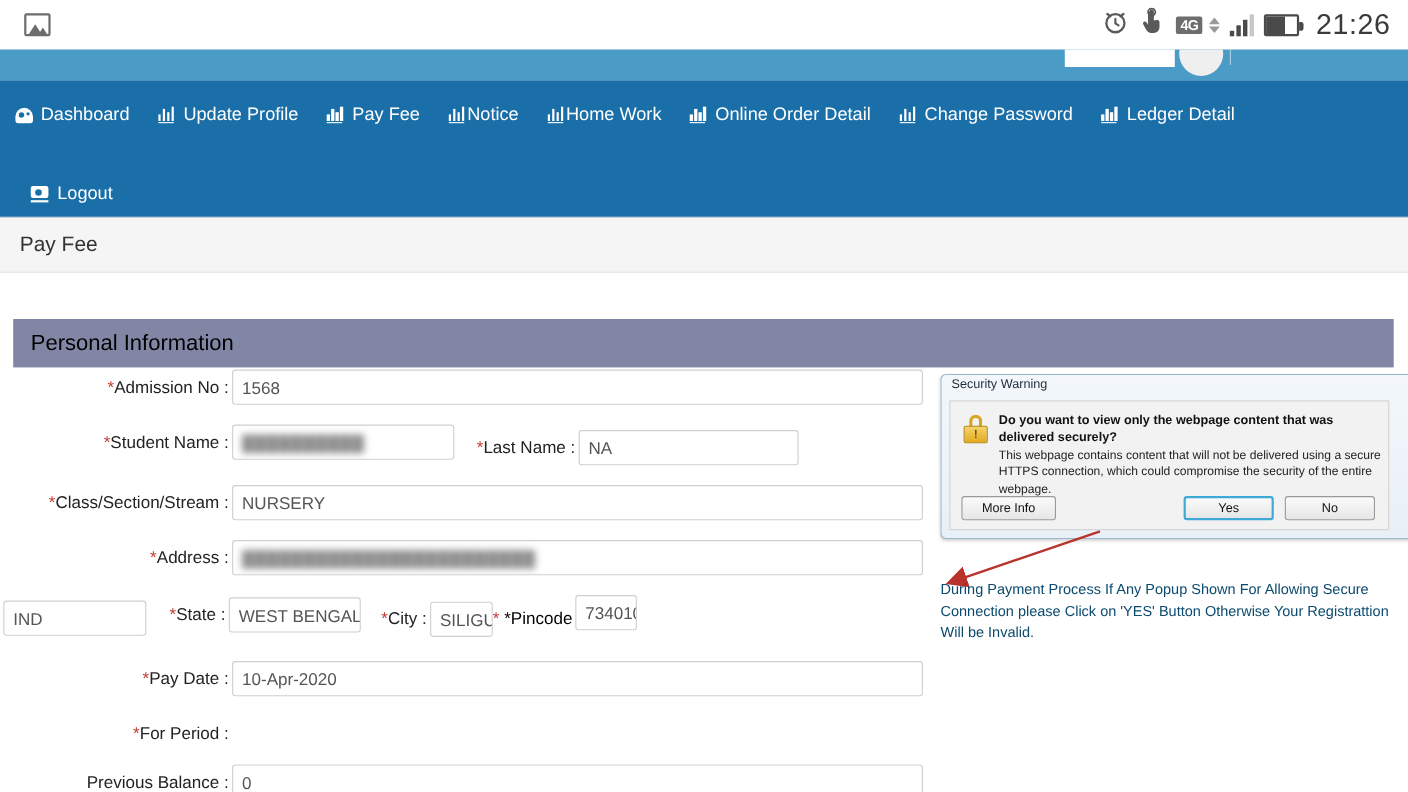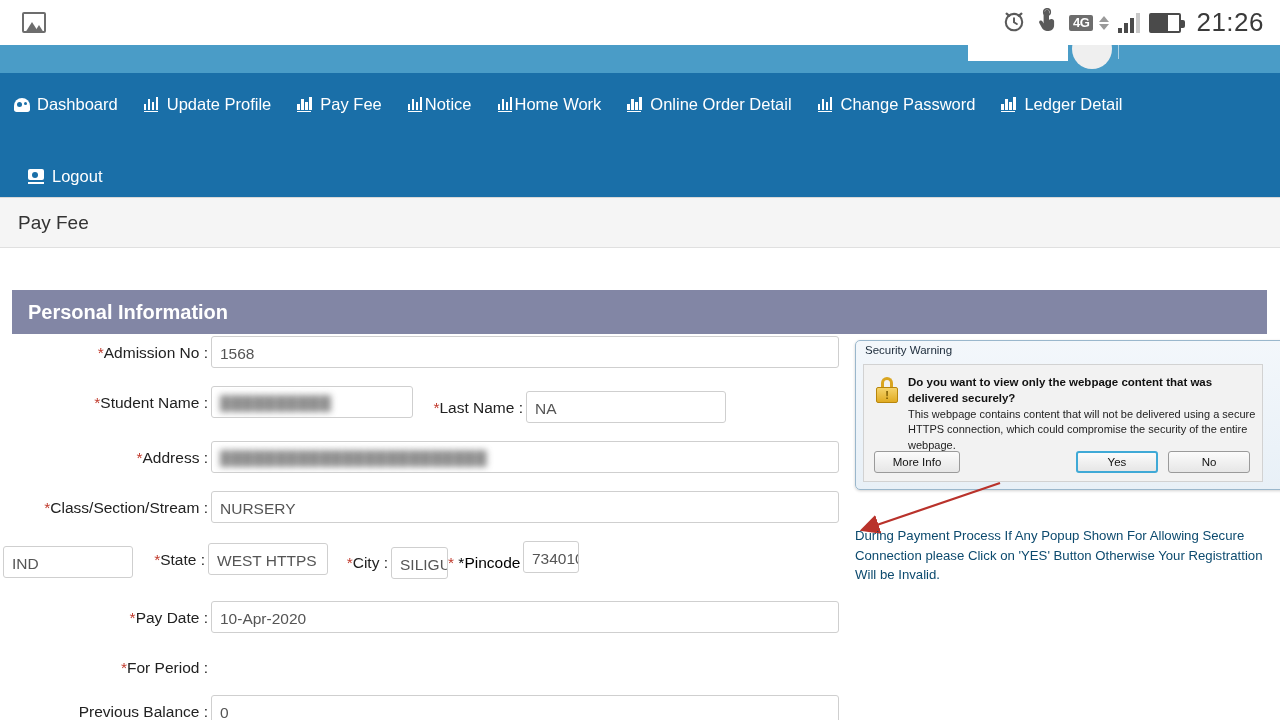--- a/index.html
+++ b/index.html
@@ -176,7 +176,7 @@
     display: flex; align-items: center;
     padding-left: 16px;
   }
-  .section-header h2 { color: #ffffff; font-size: 20px; font-weight: bold; }
+  .section-header h2 { color: #000000; font-size: 20px; font-weight: normal; }
 
   .form { position: absolute; top: 88px; left: 0; width: 1280px; }
 

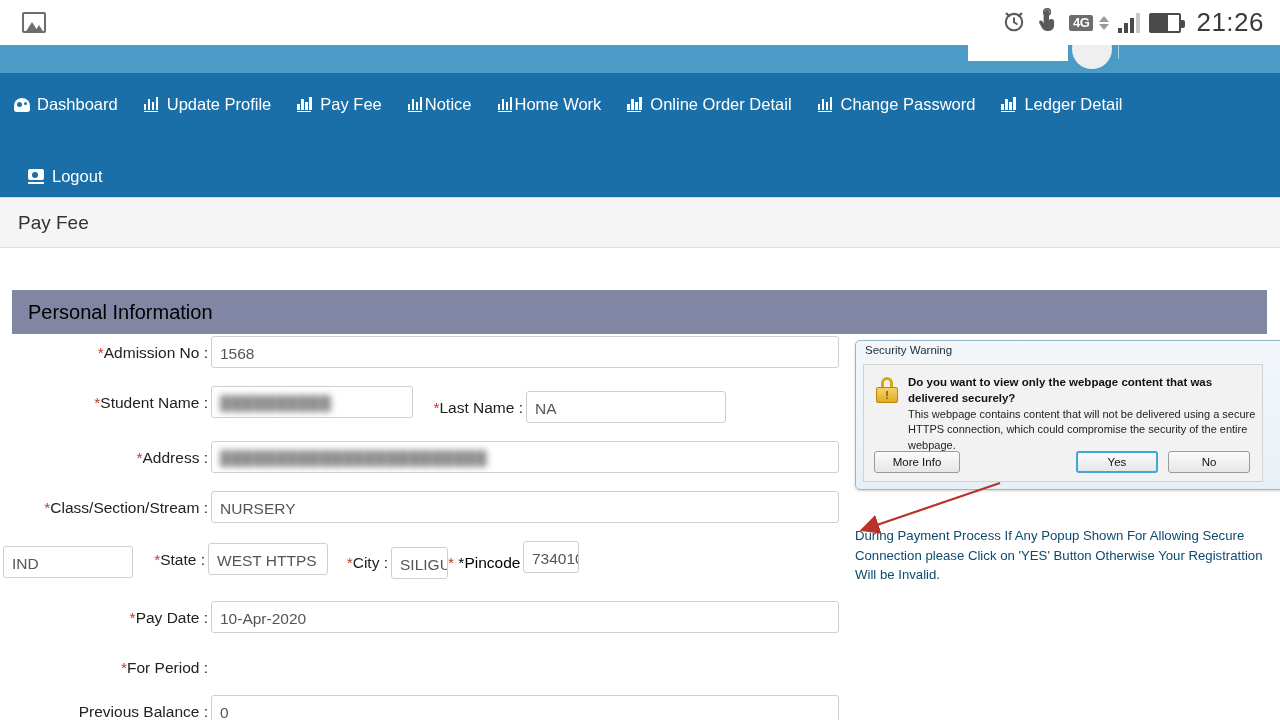--- a/index.html
+++ b/index.html
@@ -467,15 +467,15 @@
     </div>
 
     <div class="frow">
+      <div class="flabel" style="width:208px;"><span class="req">*</span>Class/Section/Stream :</div>
+      <div class="finput" style="width:628px; margin-left:3px;">NURSERY</div>
+    </div>
+
+    <div class="frow">
       <div class="flabel" style="width:208px;"><span class="req">*</span>Address :</div>
       <div class="finput" style="width:628px; margin-left:3px;">
         <span class="blur-text">████████████████████████</span>
       </div>
-    </div>
-
-    <div class="frow">
-      <div class="flabel" style="width:208px;"><span class="req">*</span>Class/Section/Stream :</div>
-      <div class="finput" style="width:628px; margin-left:3px;">NURSERY</div>
     </div>
 
     <div class="frow">

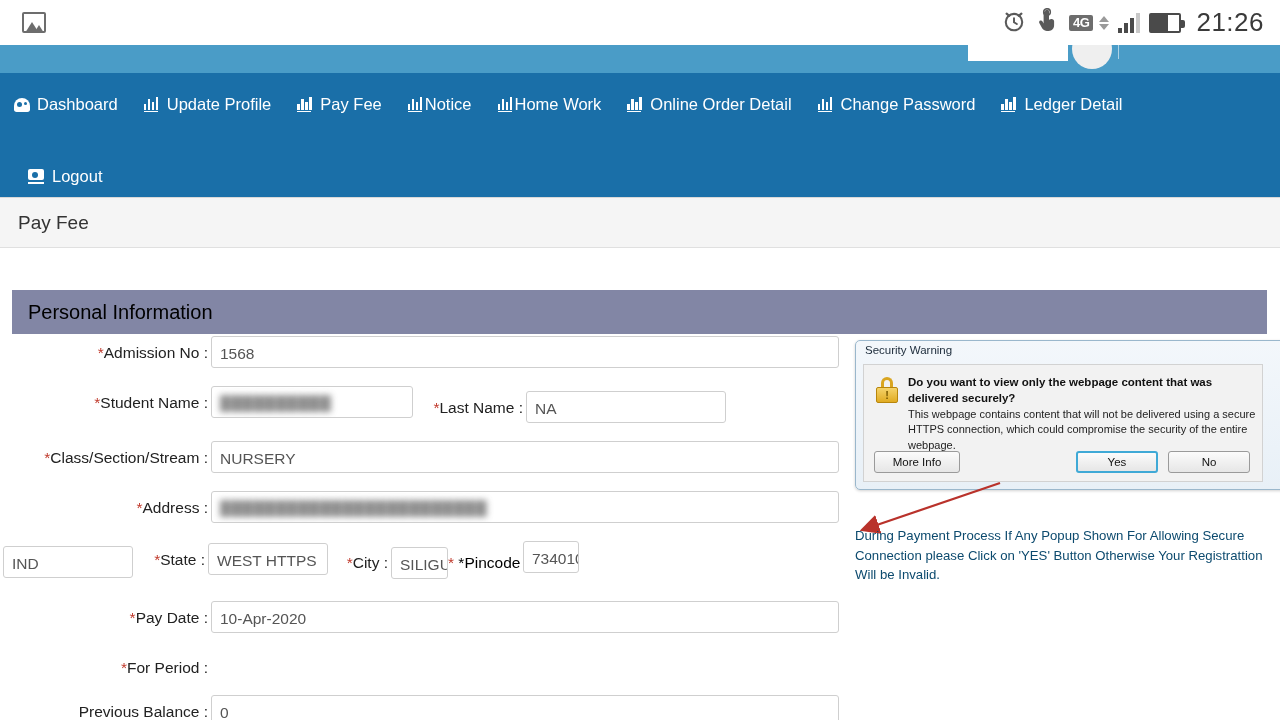--- a/index.html
+++ b/index.html
@@ -482,7 +482,7 @@
       <div class="finput" style="width:130px; margin-left:3px; margin-top:5px;">IND</div>
 
       <div class="flabel" style="width:72px; padding-top:10px;"><span class="req">*</span>State :</div>
-      <div class="finput" style="width:120px; margin-left:3px; margin-top:2px;">WEST HTTPS</div>
+      <div class="finput" style="width:120px; margin-left:3px; margin-top:2px;">WEST BENGAL</div>
 
       <div class="flabel" style="width:60px; padding-top:13px;"><span class="req">*</span>City :</div>
       <div class="finput" style="width:57px; margin-left:3px; margin-top:6px;">SILIGURI</div>

